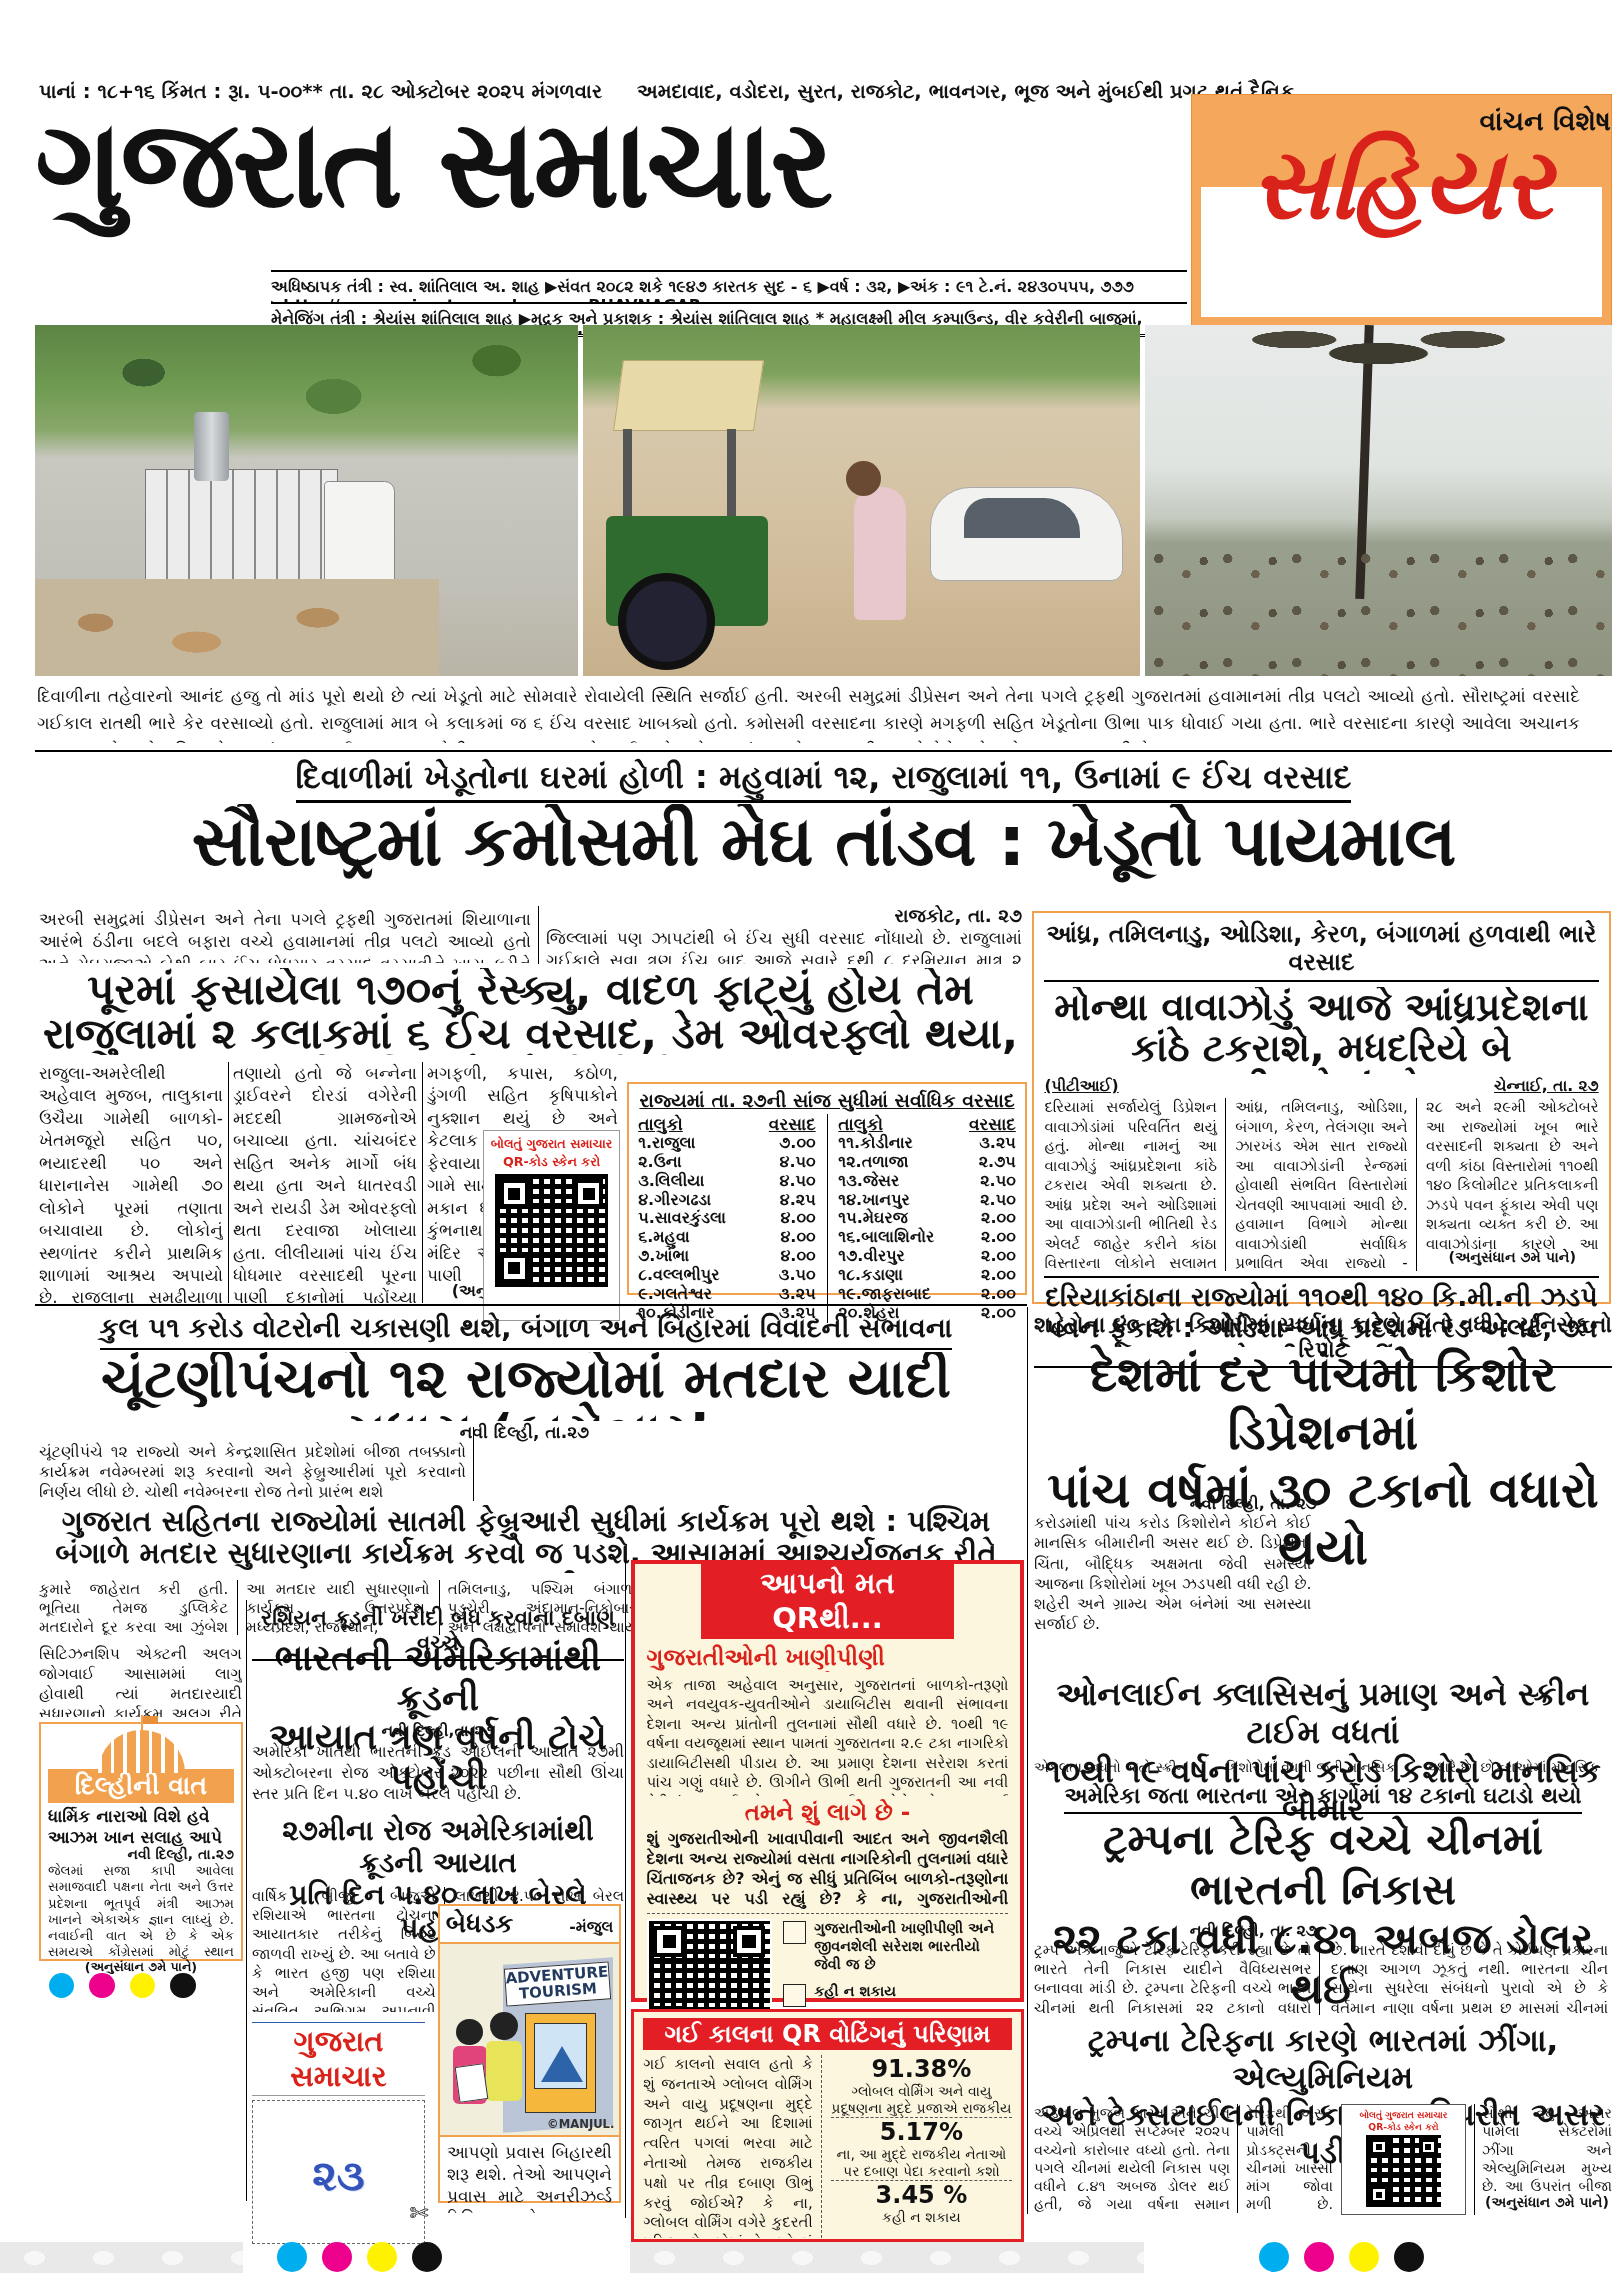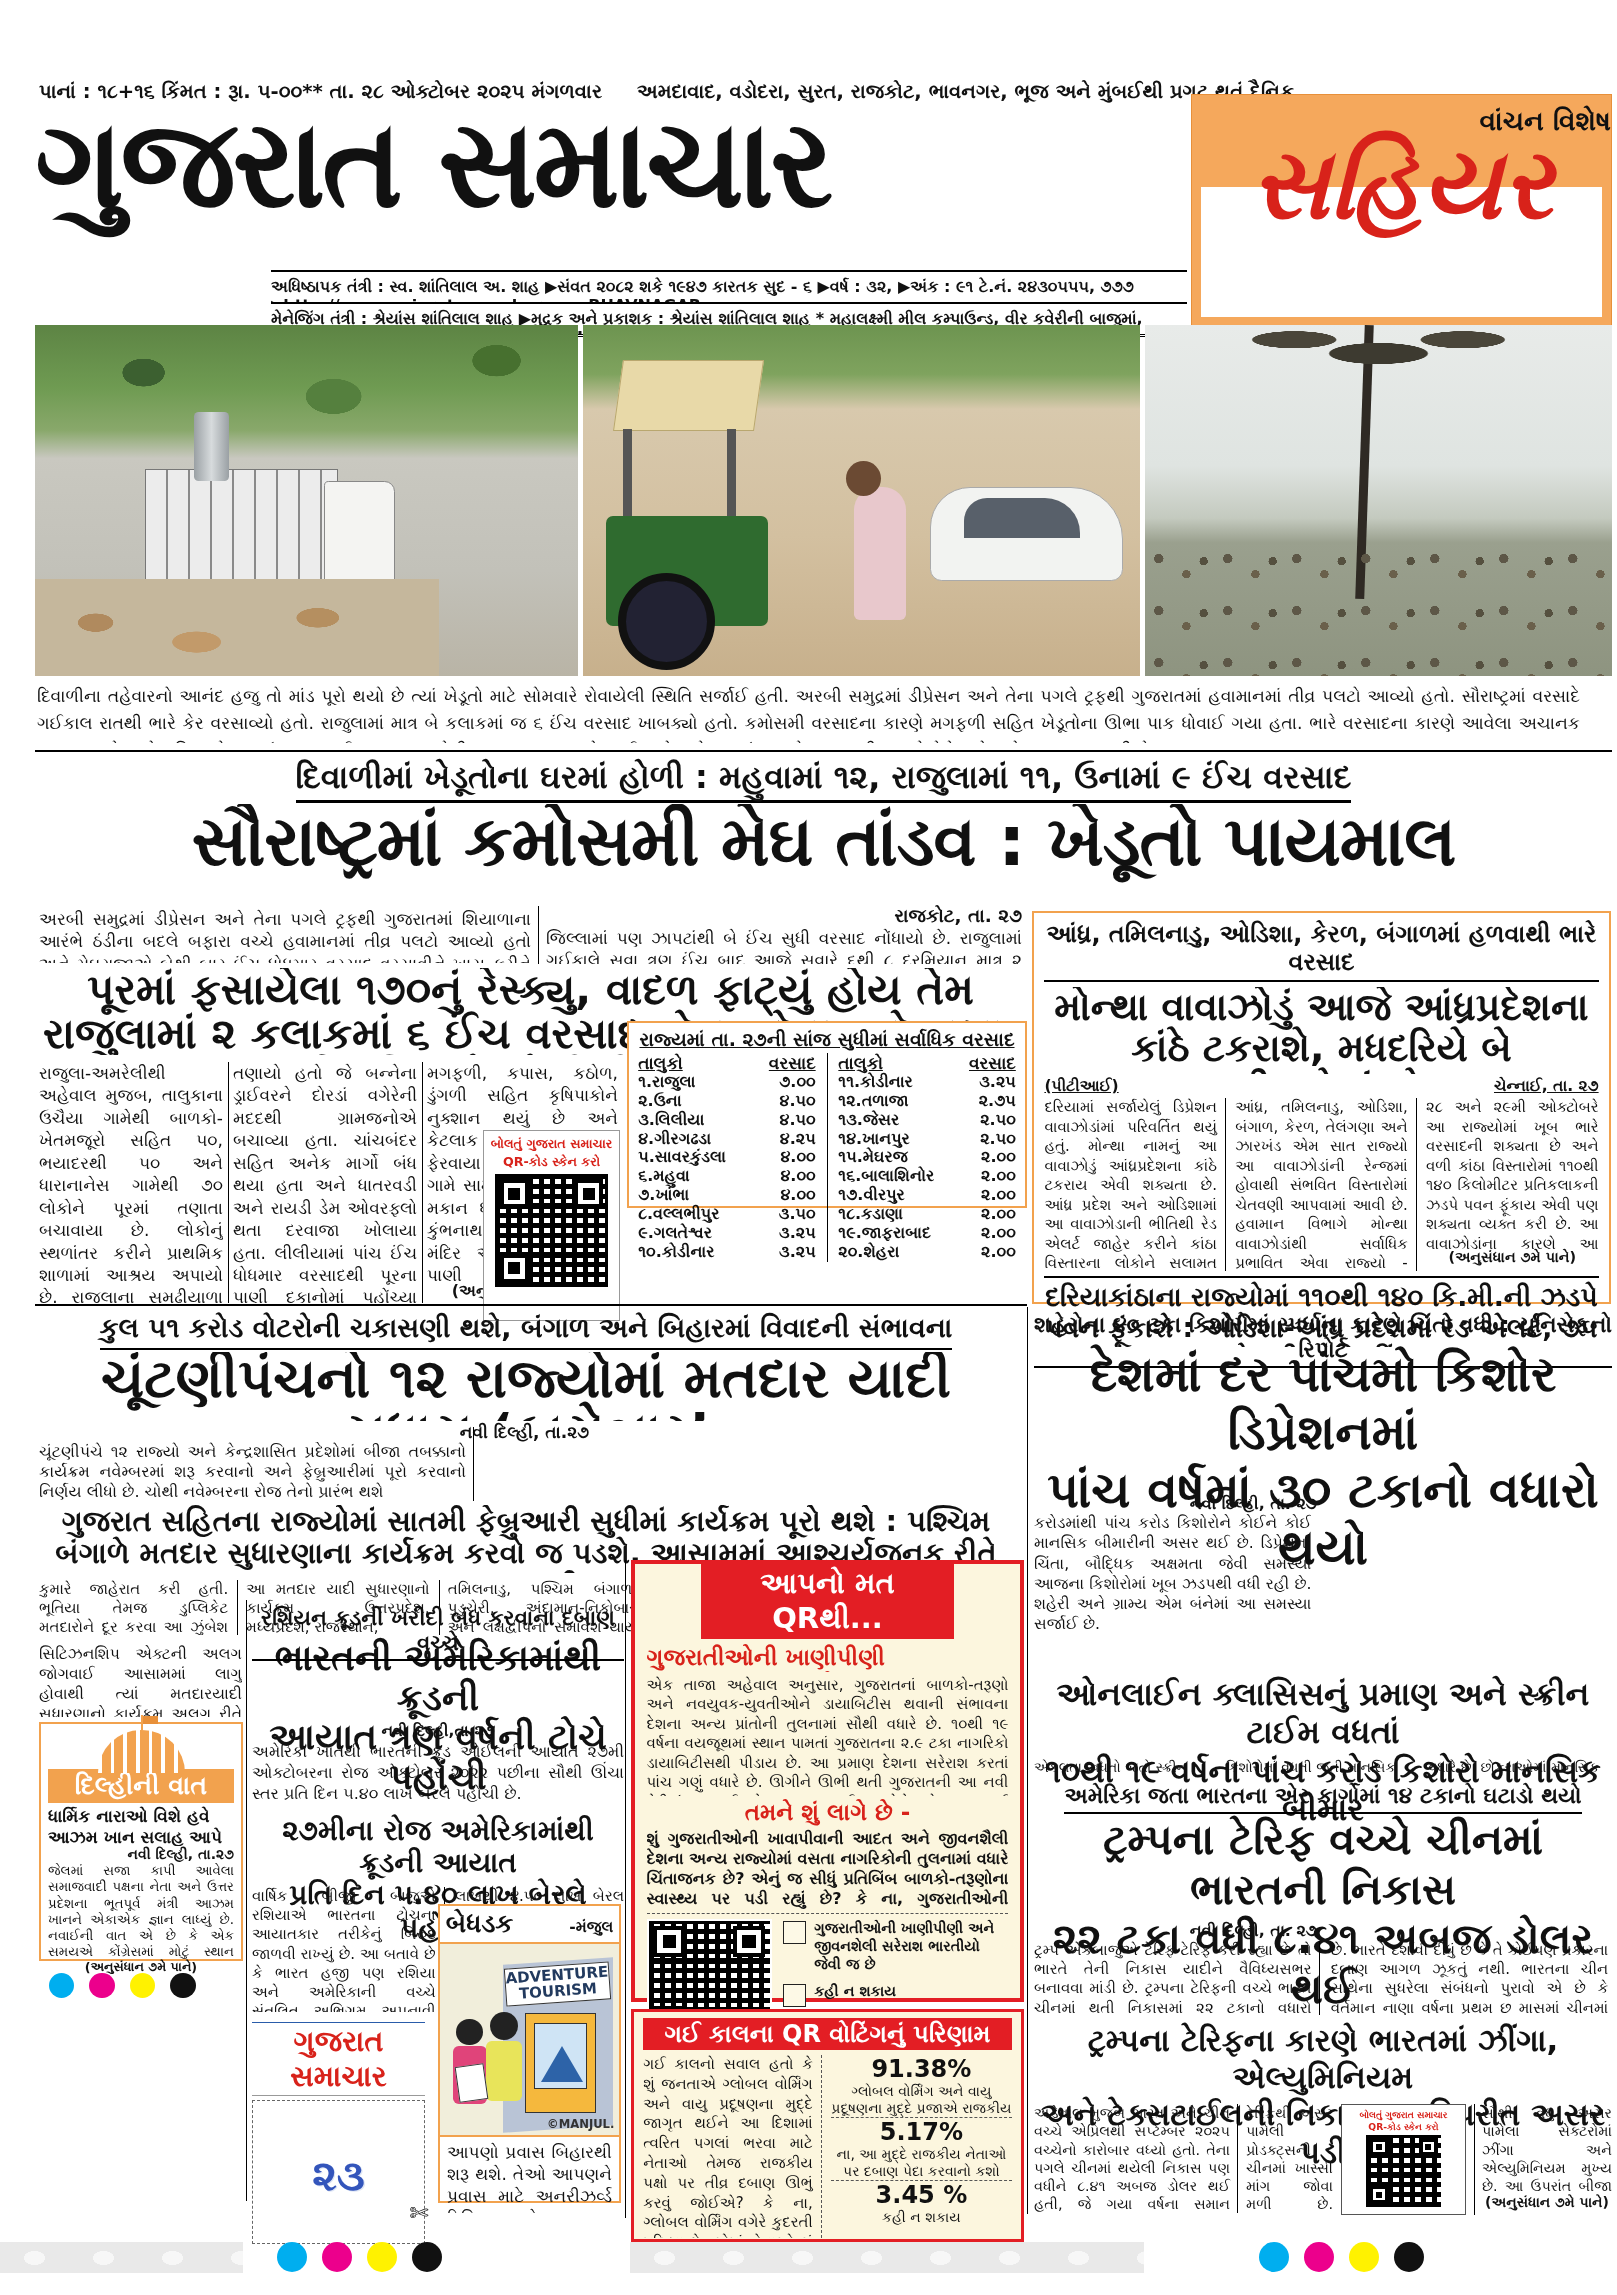--- a/index.html
+++ b/index.html
@@ -165,7 +165,7 @@
     </div>
   </div>
 
-  <div class="abs rain-box" style="left:627px;top:1021px;width:400px;height:187px;">
+  <div class="abs rain-box" style="left:627px;top:1082px;width:400px;height:213px;">
     <div class="ctr b" style="font-size:19px;text-decoration:underline;margin-bottom:2.3px;">રાજ્યમાં તા. ૨૭ની સાંજ સુધીમાં સર્વાધિક વરસાદ</div>
     <div style="display:flex;justify-content:space-between;">
       <div class="rain-col left">

